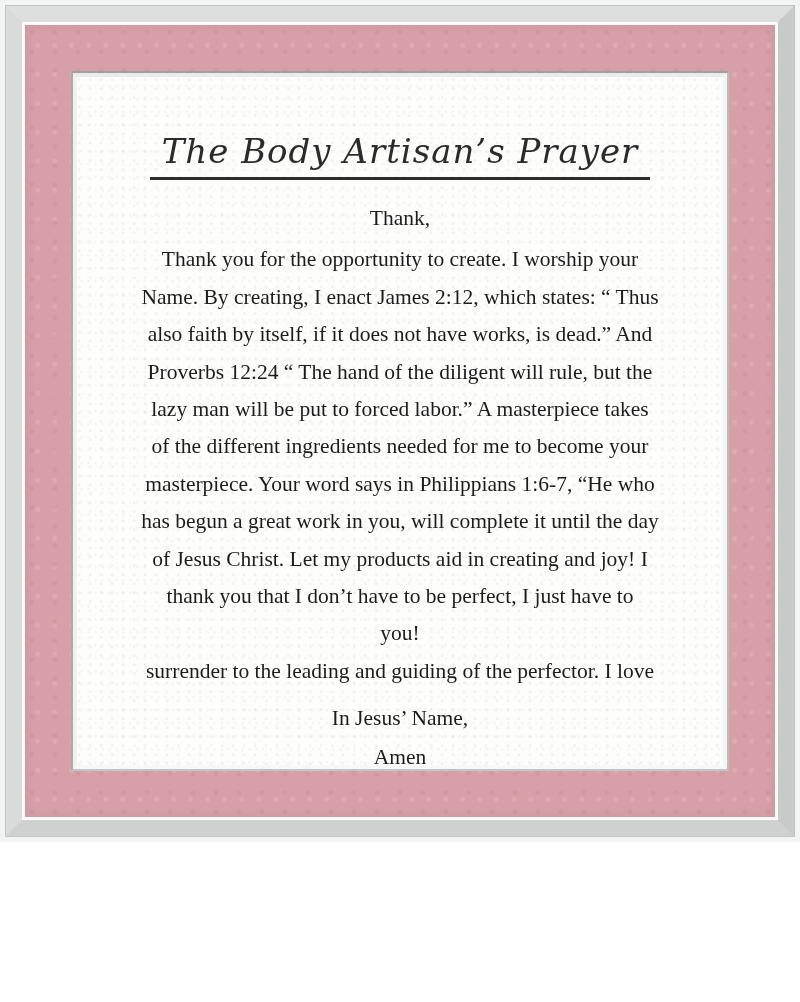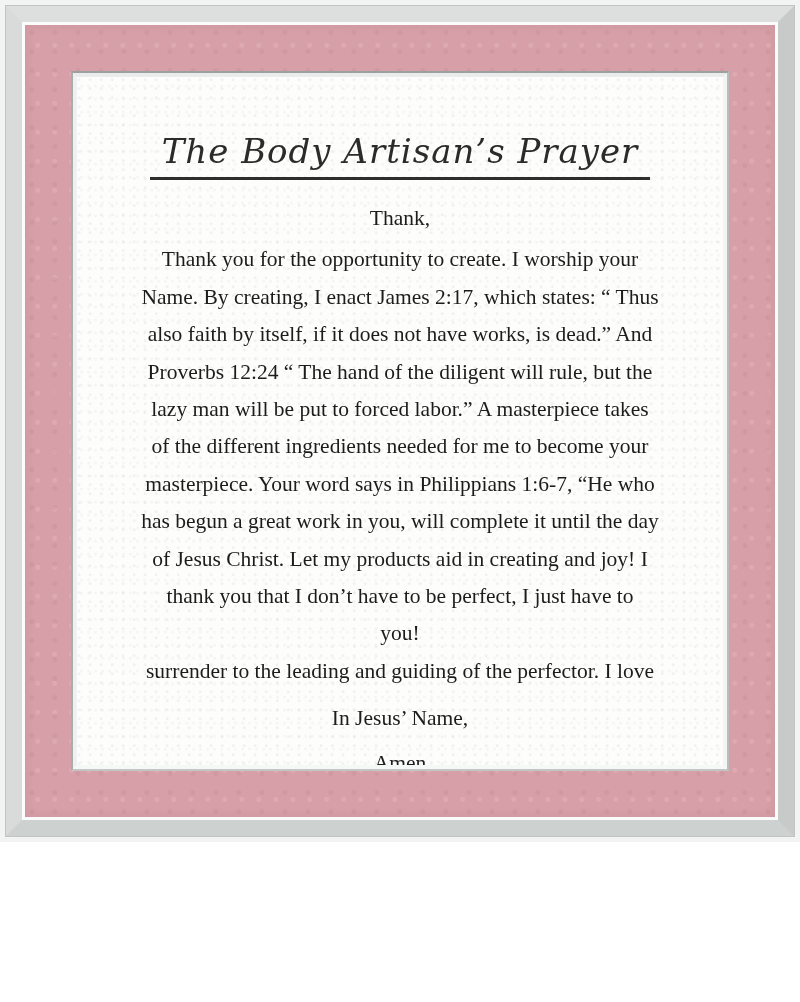--- a/index.html
+++ b/index.html
@@ -103,7 +103,7 @@
 
               <div class="prayer-text body-block">
                 <div class="line">Thank you for the opportunity to create. I worship your</div>
-                <div class="line">Name. By creating, I enact James 2:17, which states: “ Thus</div>
+                <div class="line">Name. By creating, I enact James 2:12, which states: “ Thus</div>
                 <div class="line">also faith by itself, if it does not have works, is dead.” And</div>
                 <div class="line">Proverbs 12:24 “ The hand of the diligent will rule, but the</div>
                 <div class="line">lazy man will be put to forced labor.” A masterpiece takes</div>

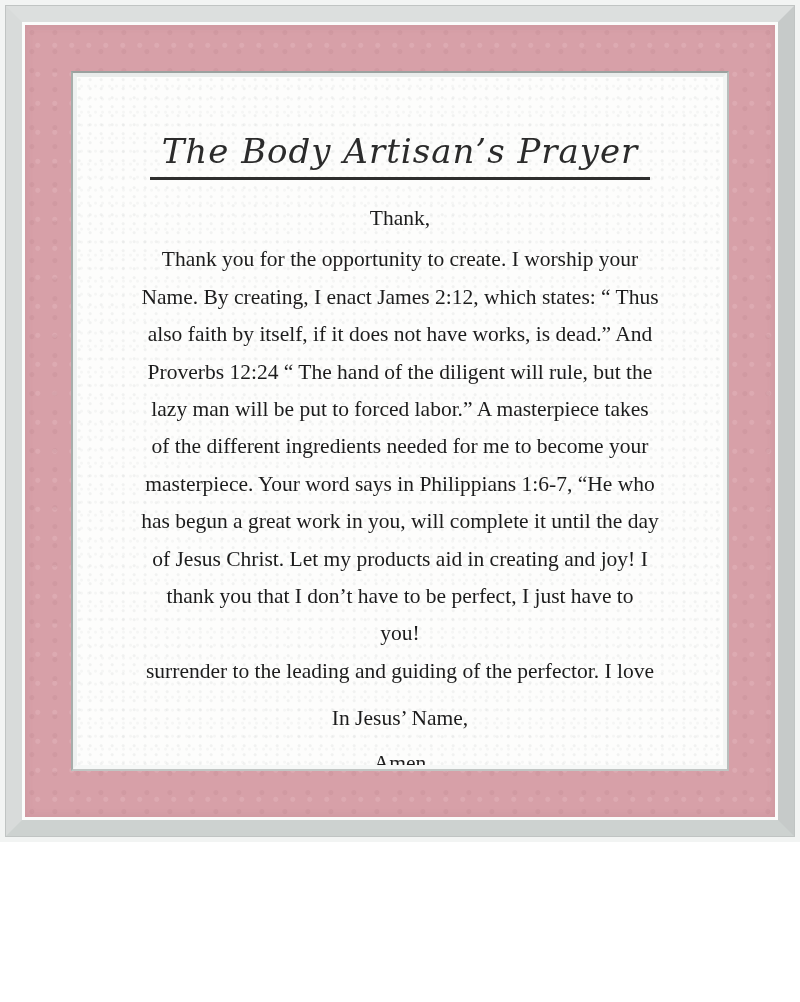--- a/index.html
+++ b/index.html
@@ -82,7 +82,7 @@
   .body-block { margin-top: 4px; }
   .body-block .line { white-space: nowrap; }
   .closing { margin-top: 10px; }
-  .amen { margin-top: 7px; }
+  .amen { margin-top: 1px; }
 </style>
 </head>
 <body>

